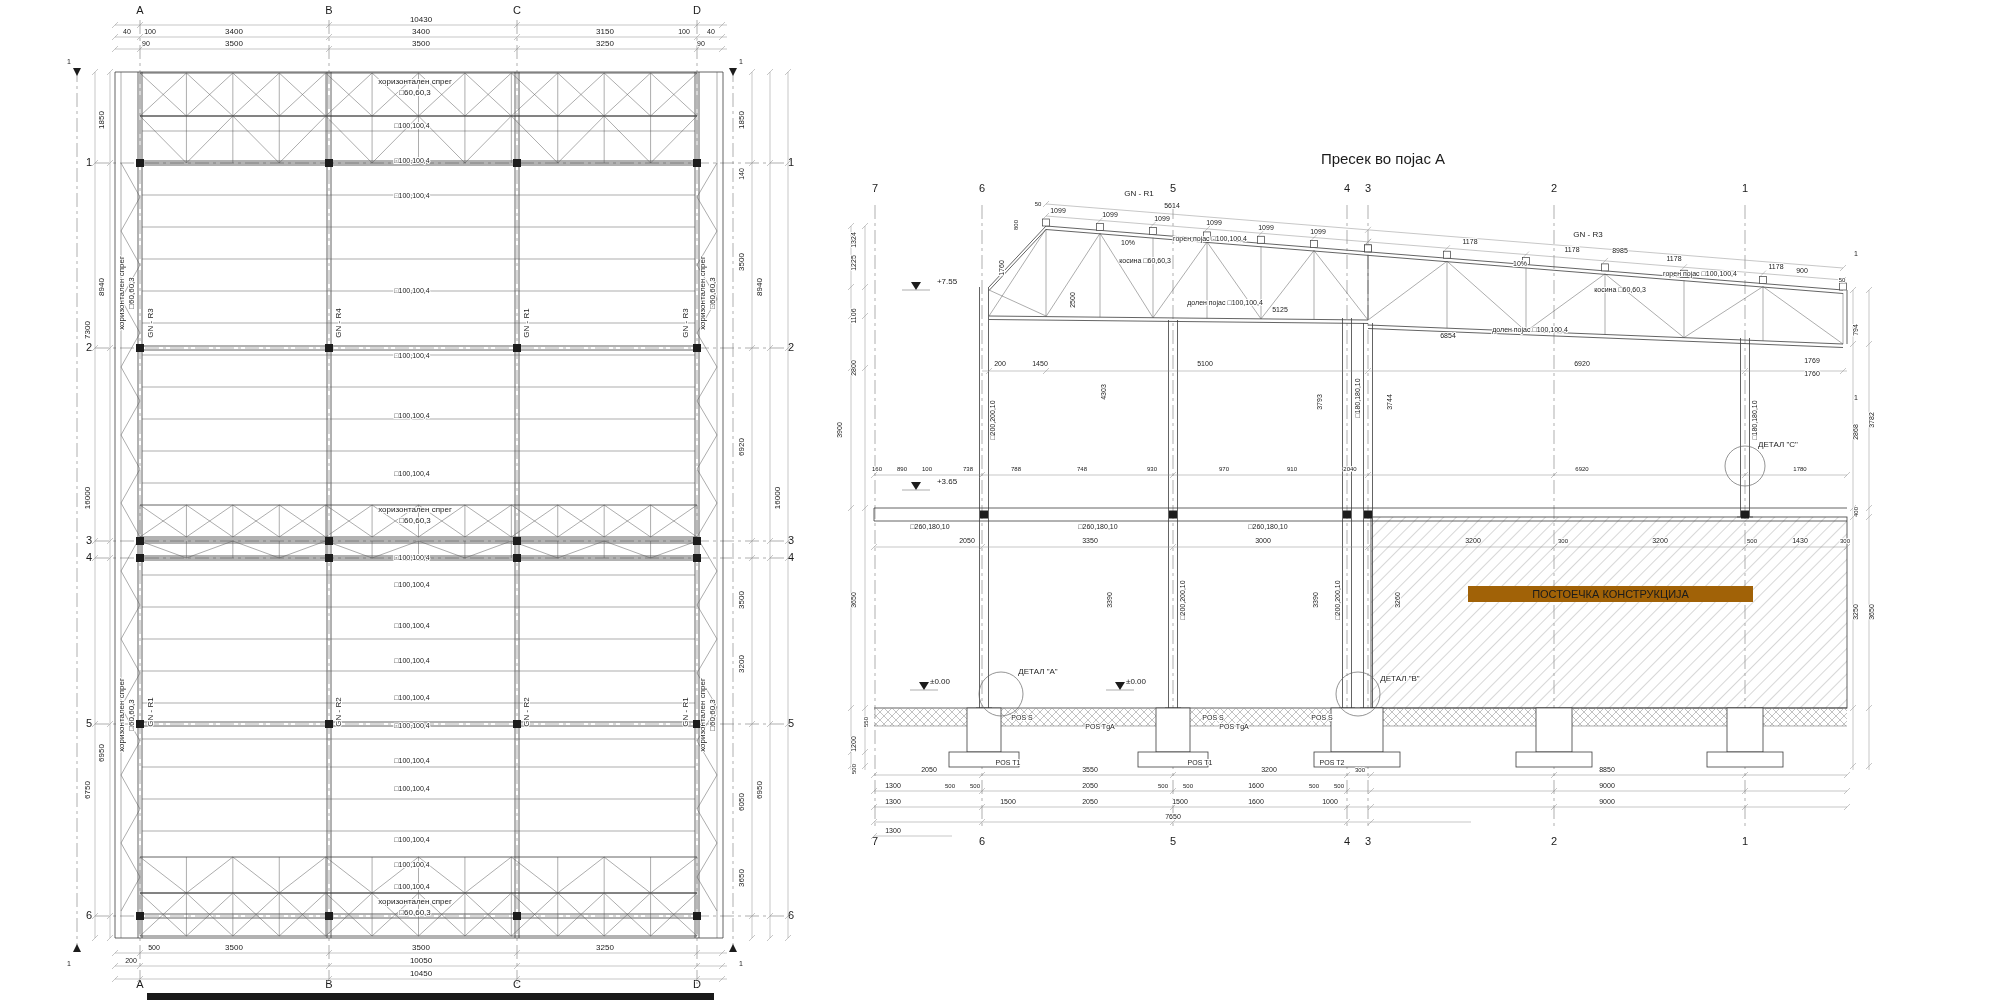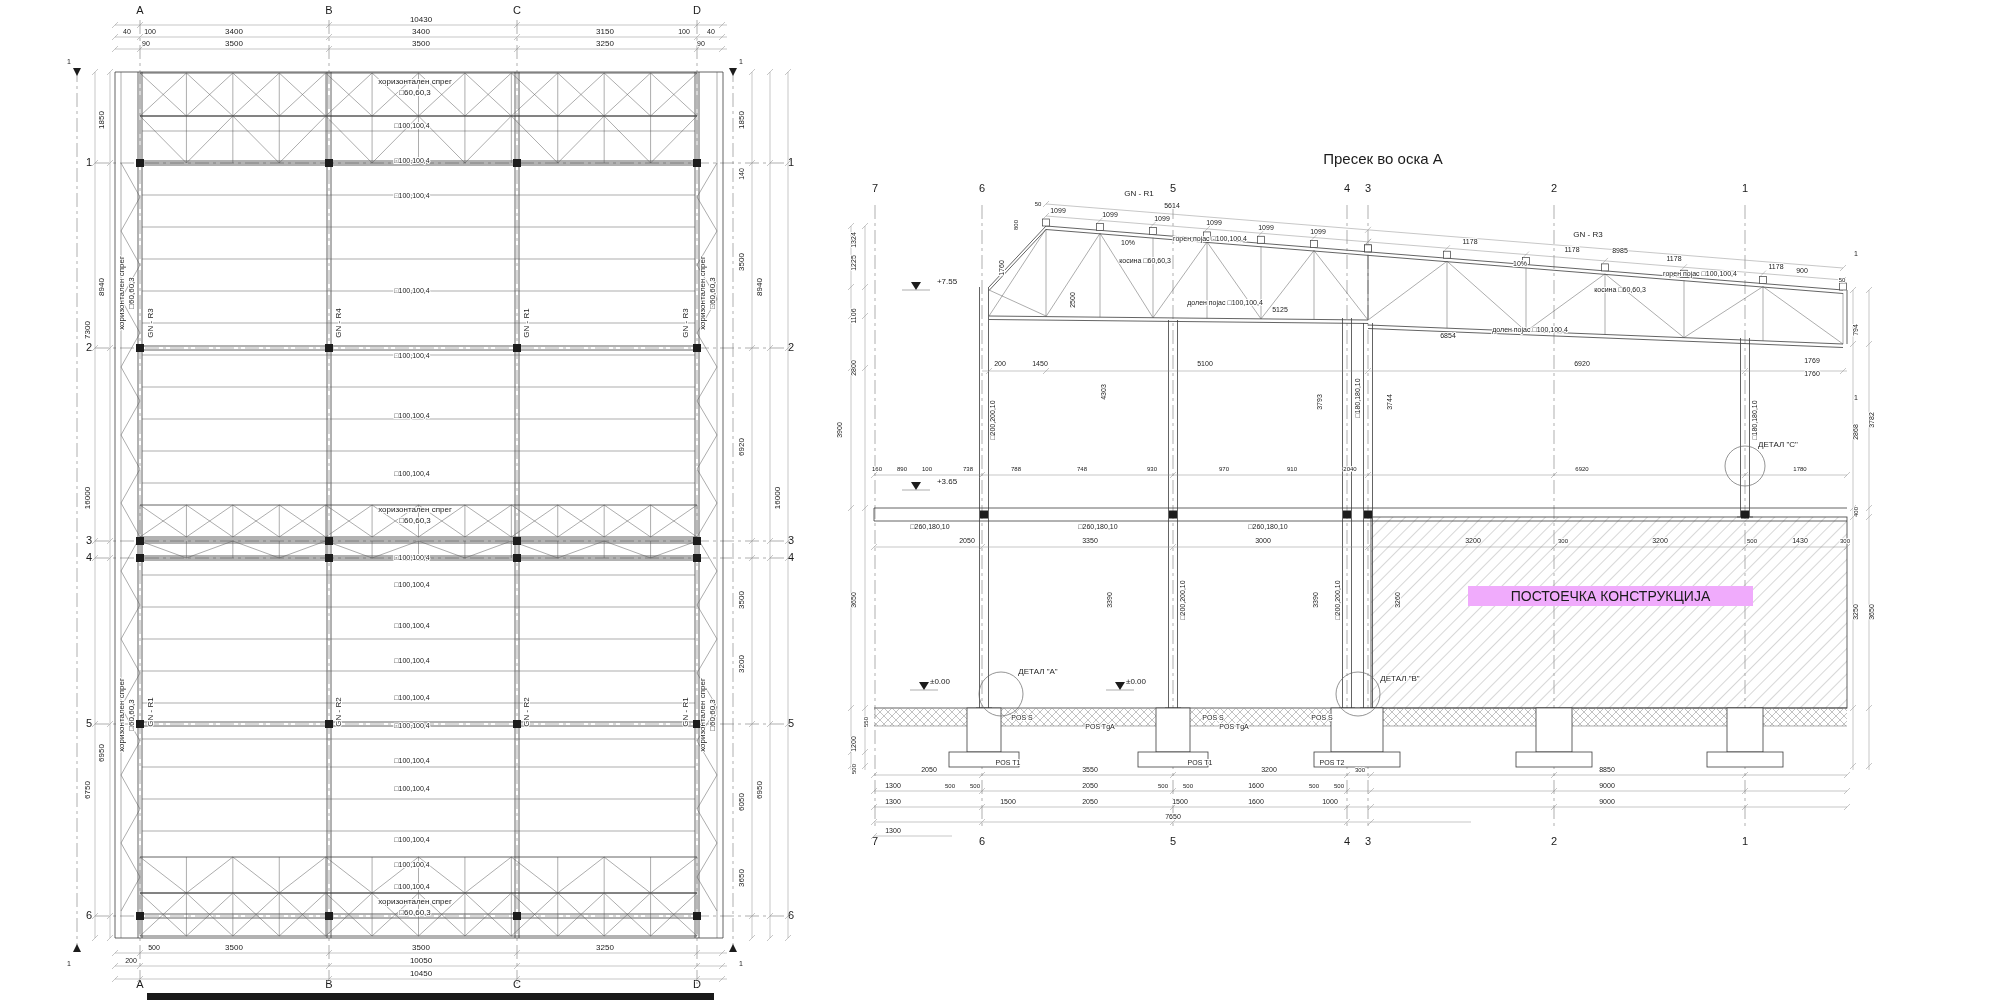--- a/index.html
+++ b/index.html
@@ -906,7 +906,7 @@
       </g>
     </svg>
 
-<div class="overlay" id="section-title">Пресек во оска А</div>
+<div class="overlay" id="section-title">Пресек во појас А</div>
 <div class="overlay" id="existing-label">ПОСТОЕЧКА КОНСТРУКЦИЈА</div>
 
 </div>

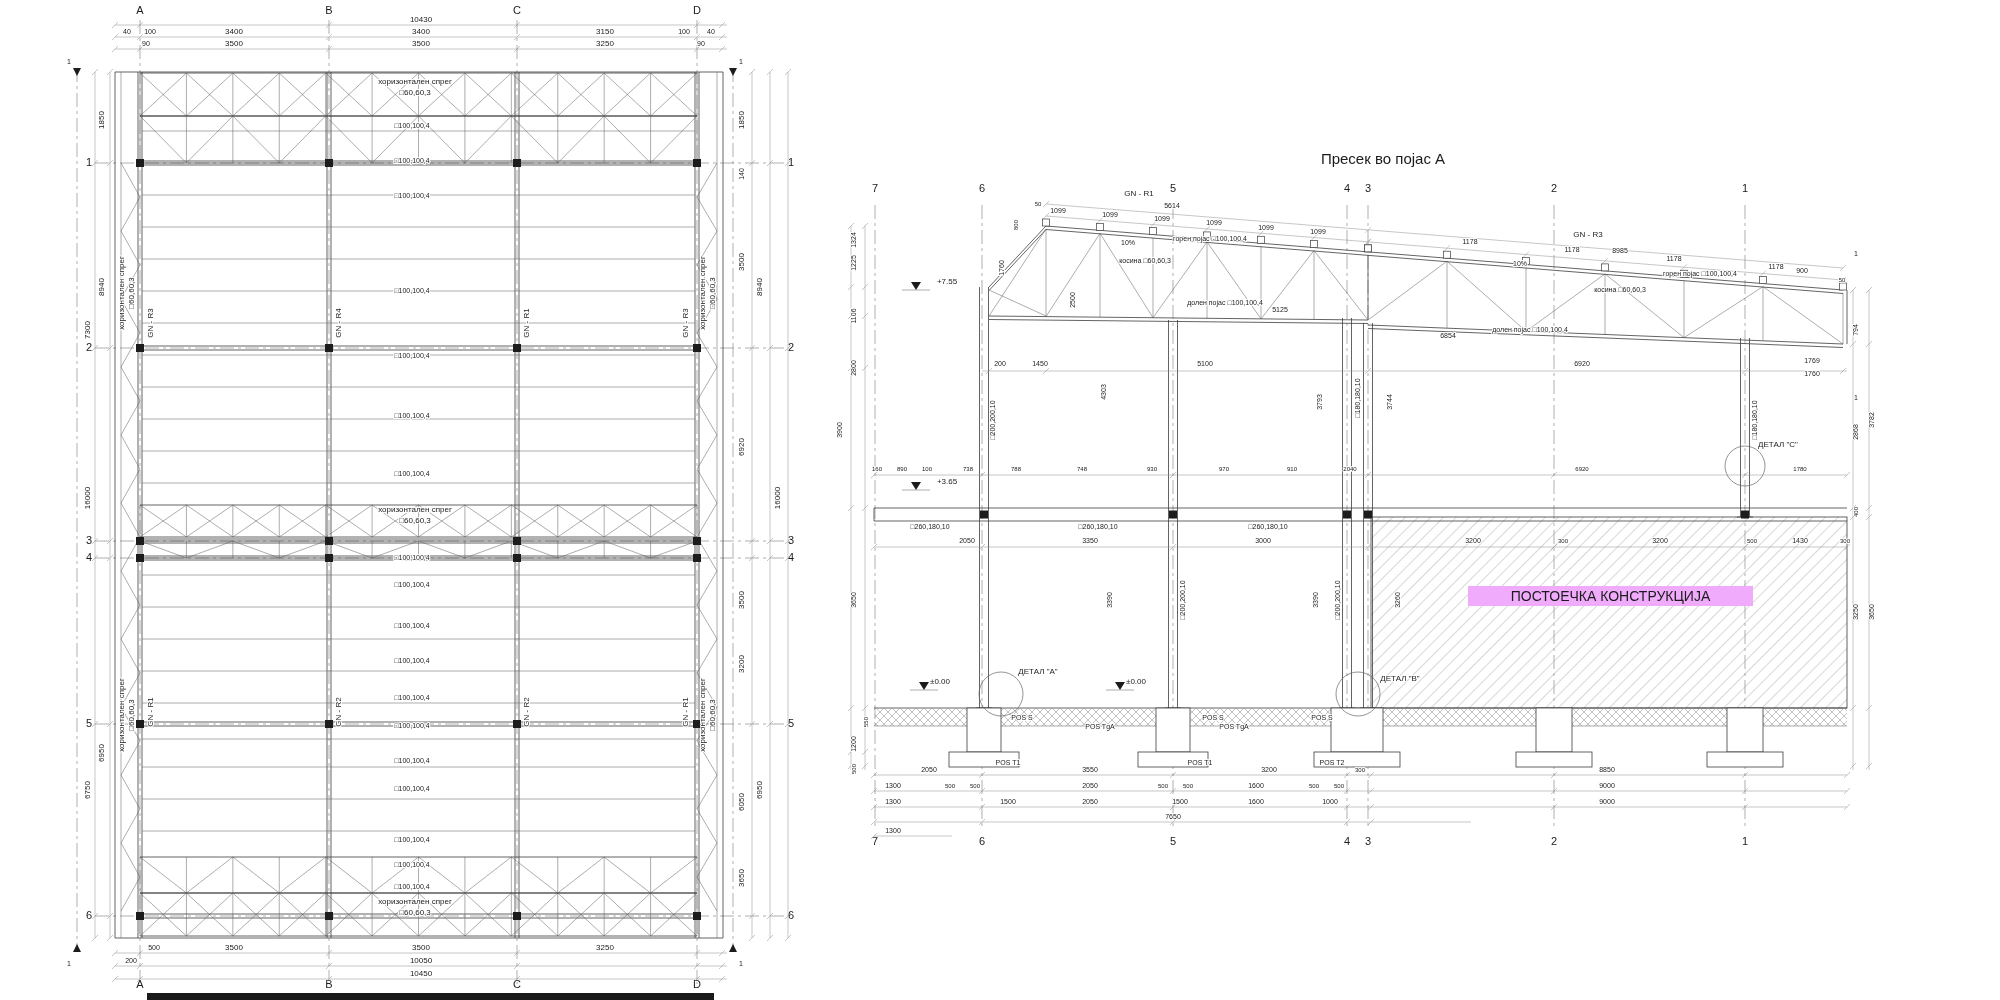--- a/index.html
+++ b/index.html
@@ -13,7 +13,7 @@
   text.tx{fill:#1b1b1b;font-family:"Liberation Sans",sans-serif;paint-order:stroke;stroke:#fff;stroke-width:2px;stroke-linejoin:round}
   .overlay{position:absolute;color:#1b1b1b;}
   #section-title{left:1283px;top:150px;width:200px;text-align:center;font-size:15px;}
-  #existing-label{left:1468px;top:586px;width:285px;text-align:center;font-size:14px;background:#f0abfc;padding:2px 0;}
+  #existing-label{left:1468px;top:586px;width:285px;text-align:center;font-size:11px;background:#a16207;padding:2px 0;}
 </style>
 </head>
 <body>

